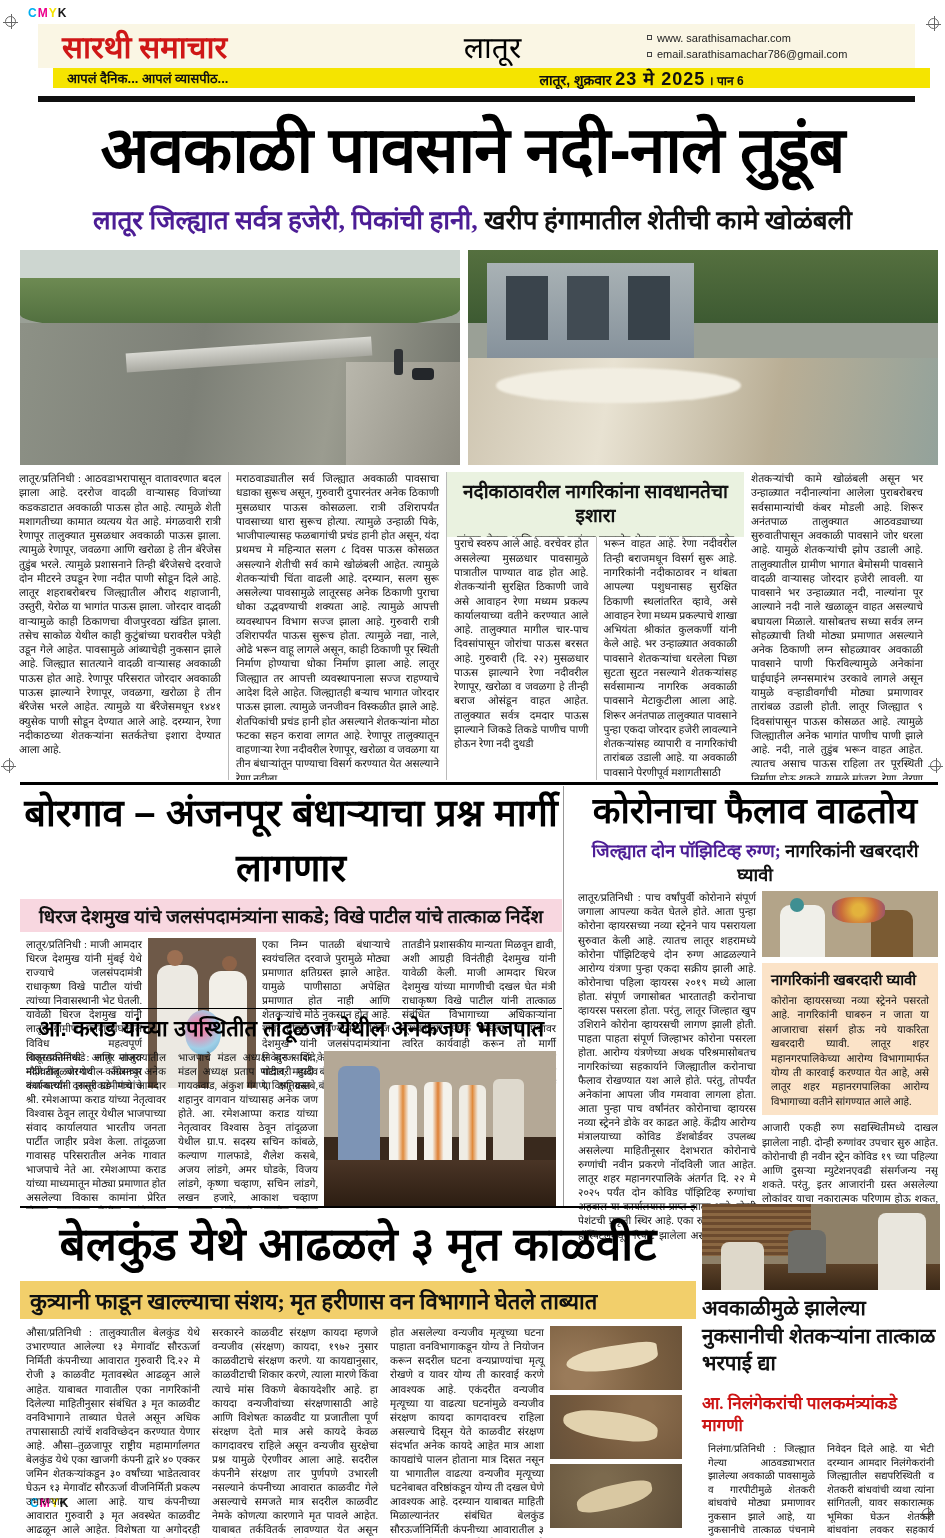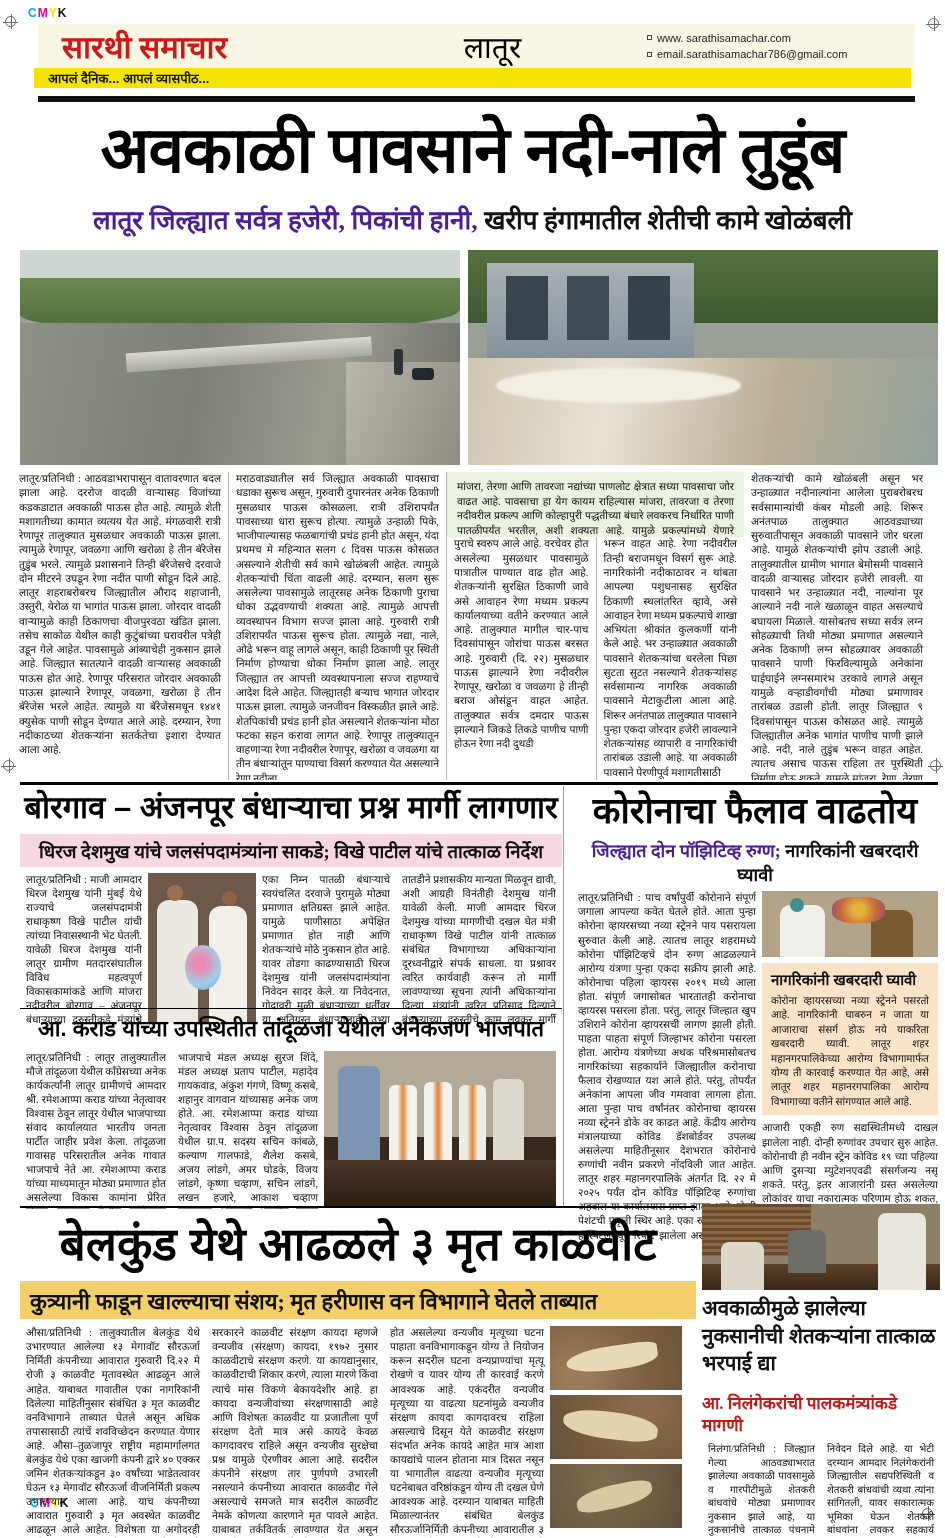--- a/index.html
+++ b/index.html
@@ -26,7 +26,7 @@
   .contacts .row{display:flex;align-items:center;gap:5px;}
   .sq{display:inline-block;width:5px;height:5px;border:1px solid #444;}
 
-  .tagbar{position:absolute;left:34px;top:68px;width:877px;height:20px;background:#f5e400;
+  .tagbar{position:absolute;left:53px;top:68px;width:877px;height:20px;background:#f5e400;
           display:flex;align-items:center;font-family:"Liberation Sans",sans-serif;}
   .tagline{width:300px;padding-left:14px;font-size:13px;font-weight:bold;}
   .dateline{flex:1;text-align:center;font-size:14px;font-weight:bold;}

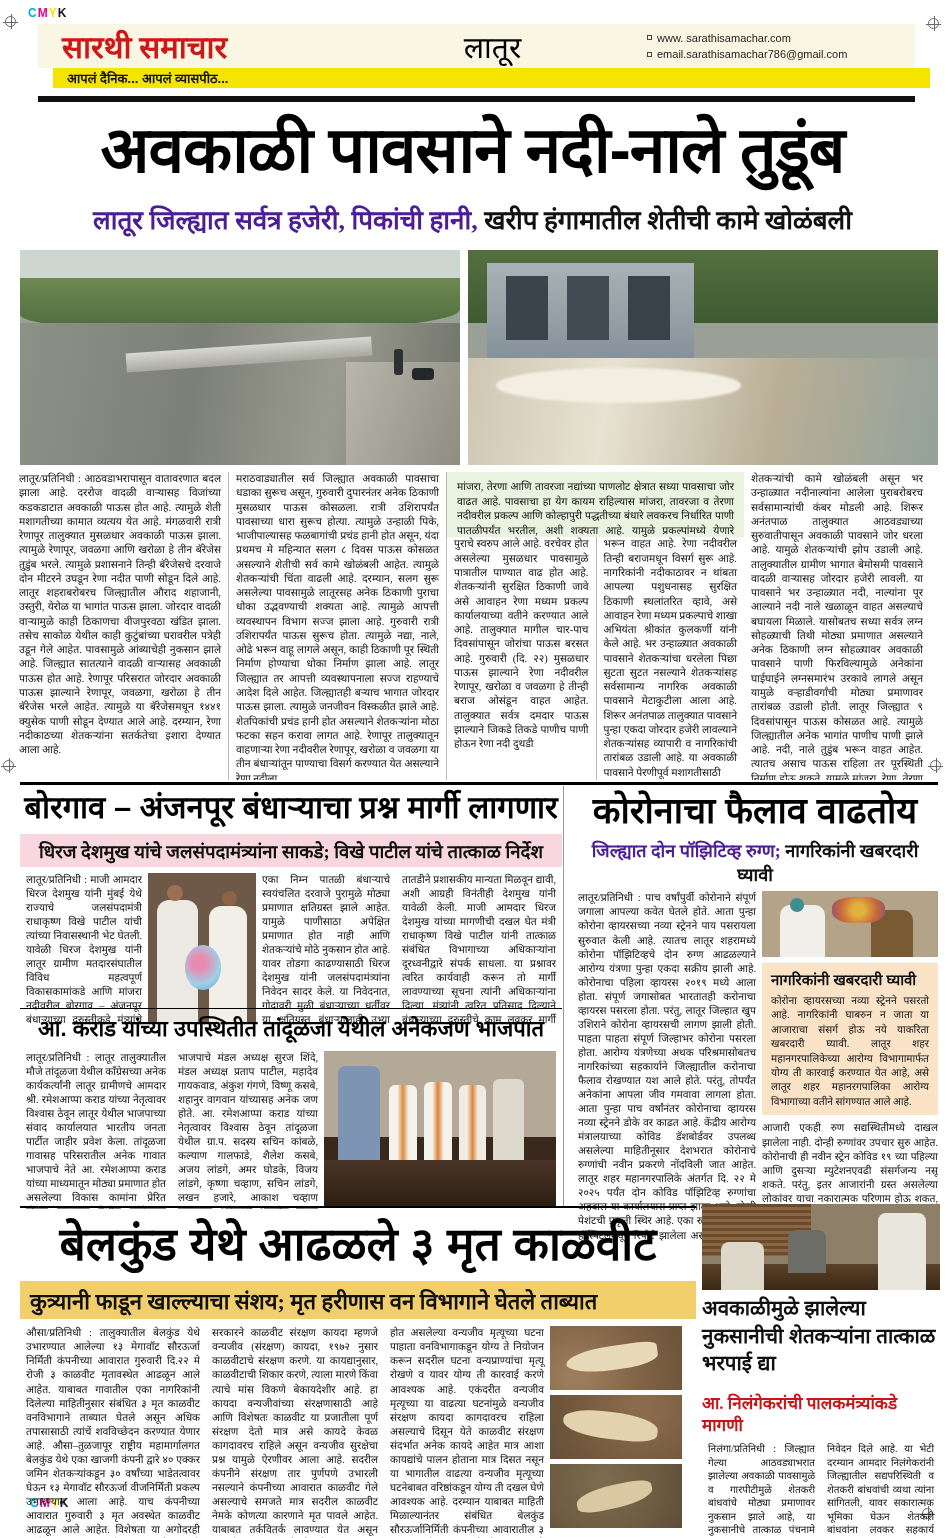--- a/index.html
+++ b/index.html
@@ -143,6 +143,11 @@
   </div>
   <div class="tagbar" data-name="tagline-bar">
     <div class="tagline" data-name="tagline">आपलं दैनिक... आपलं व्यासपीठ...</div>
+    <div class="dateline" data-name="dateline">
+      <span data-name="dateline-city">लातूर, शुक्रवार</span>
+      <span class="date" data-name="dateline-date">23 मे 2025</span>
+      <span class="pg" data-name="dateline-page-number">। पान 6</span>
+    </div>
   </div>
   <div class="rule-heavy" data-name="masthead-rule"></div>
 

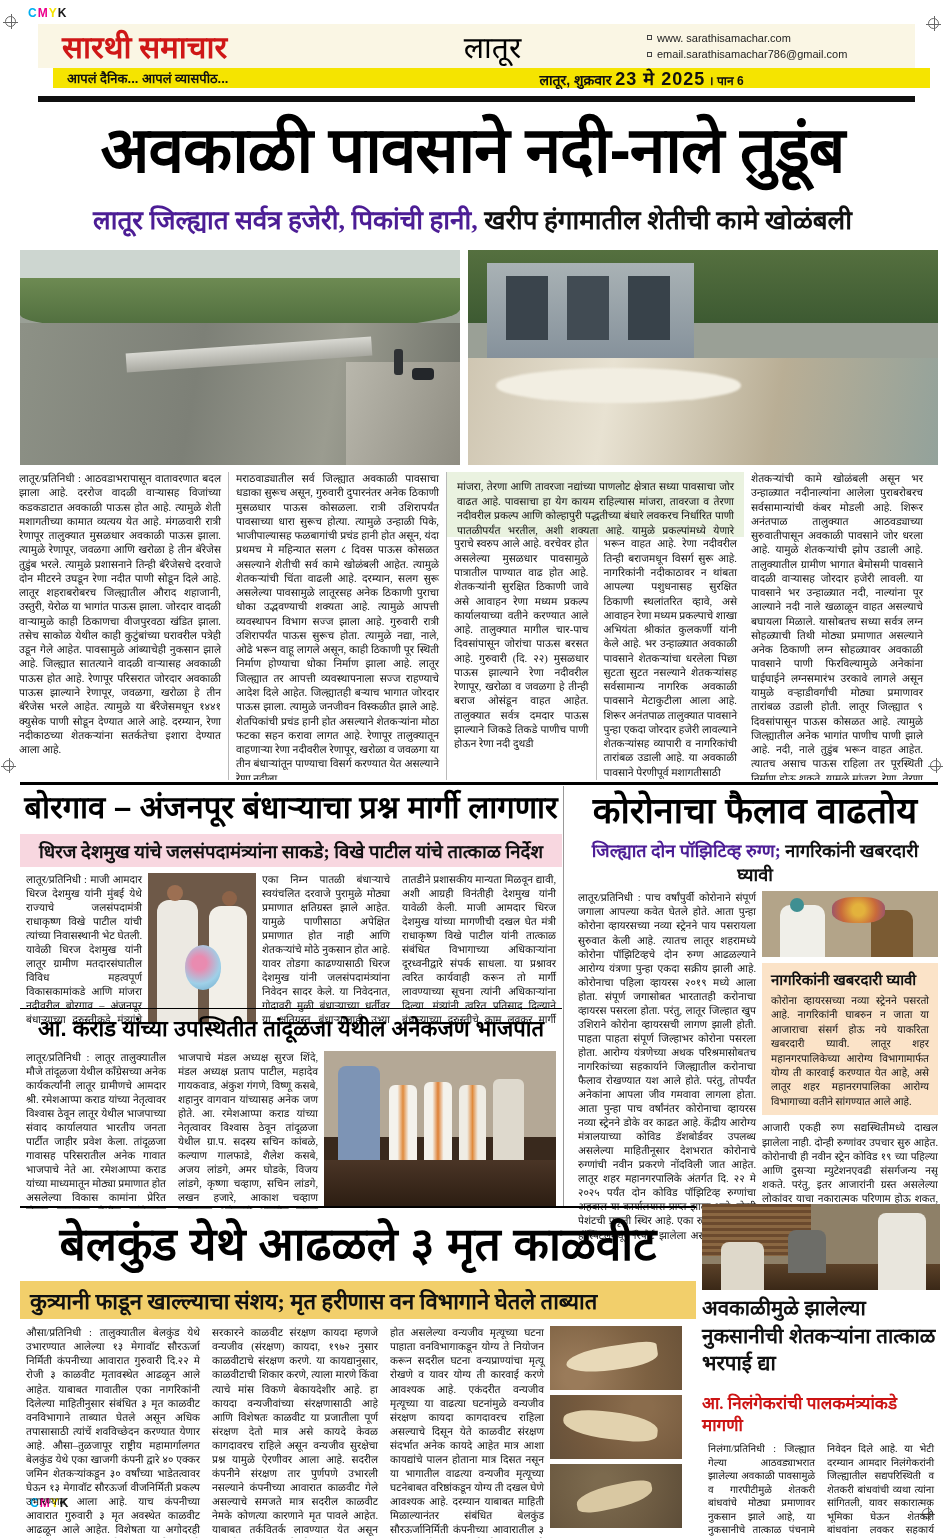--- a/index.html
+++ b/index.html
@@ -181,6 +181,7 @@
     <div class="lcol c2" data-name="lead-column-2">मराठवाड्यातील सर्व जिल्ह्यात अवकाळी पावसाचा धडाका सुरूच असून, गुरुवारी दुपारनंतर अनेक ठिकाणी मुसळधार पाऊस कोसळला. रात्री उशिरापर्यंत पावसाच्या धारा सुरूच होत्या. त्यामुळे उन्हाळी पिके, भाजीपाल्यासह फळबागांची प्रचंड हानी होत असून, यंदा प्रथमच मे महिन्यात सलग ८ दिवस पाऊस कोसळत असल्याने शेतीची सर्व कामे खोळंबली आहेत. त्यामुळे शेतकऱ्यांची चिंता वाढली आहे. दरम्यान, सलग सुरू असलेल्या पावसामुळे लातूरसह अनेक ठिकाणी पुराचा धोका उद्भवण्याची शक्यता आहे. त्यामुळे आपत्ती व्यवस्थापन विभाग सज्ज झाला आहे. गुरुवारी रात्री उशिरापर्यंत पाऊस सुरूच होता. त्यामुळे नद्या, नाले, ओढे भरून वाहू लागले असून, काही ठिकाणी पूर स्थिती निर्माण होण्याचा धोका निर्माण झाला आहे. लातूर जिल्ह्यात तर आपत्ती व्यवस्थापनाला सज्ज राहण्याचे आदेश दिले आहेत. जिल्ह्यातही बऱ्याच भागात जोरदार पाऊस झाला. त्यामुळे जनजीवन विस्कळीत झाले आहे. शेतपिकांची प्रचंड हानी होत असल्याने शेतकऱ्यांना मोठा फटका सहन करावा लागत आहे. रेणापूर तालुक्यातून वाहणाऱ्या रेणा नदीवरील रेणापूर, खरोळा व जवळगा या तीन बंधाऱ्यांतून पाण्याचा विसर्ग करण्यात येत असल्याने रेणा नदीला</div>
     <div class="lead-mid" data-name="lead-middle-band">
       <div class="advisory" data-name="river-advisory-box">
+        <h3 data-name="advisory-title">नदीकाठावरील नागरिकांना सावधानतेचा इशारा</h3>
         <p data-name="advisory-body">मांजरा, तेरणा आणि तावरजा नद्यांच्या पाणलोट क्षेत्रात सध्या पावसाचा जोर वाढत आहे. पावसाचा हा येग कायम राहिल्यास मांजरा, तावरजा व तेरणा नदीवरील प्रकल्प आणि कोल्हापुरी पद्धतीच्या बंधारे लवकरच निर्धारित पाणी पातळीपर्यंत भरतील, अशी शक्यता आहे. यामुळे प्रकल्पांमध्ये येणारे अतिरिक्त पाणी मांजरा, तेरणा आणि तावरजा नद्यांमार्फत सोडावे लागेल. या पार्श्वभूमीवर मांजरा, तेरणा आणि तावरजा नदीकाठावरील शेतकरी तसेच नदीकाठी वस्ती करणाऱ्या नागरिकांना सावधानतेचा इशारा देण्यात आला आहे. नागरिकांनी नदीकाठच्या भागात अनावश्यक प्रवेश टाळावा, तसेच आवश्यक खबरदारी घ्यावी, असे आवाहन जिल्हा प्रशासनाने केले आहे.</p>
       </div>
       <div class="mid-cols" data-name="lead-mid-columns">

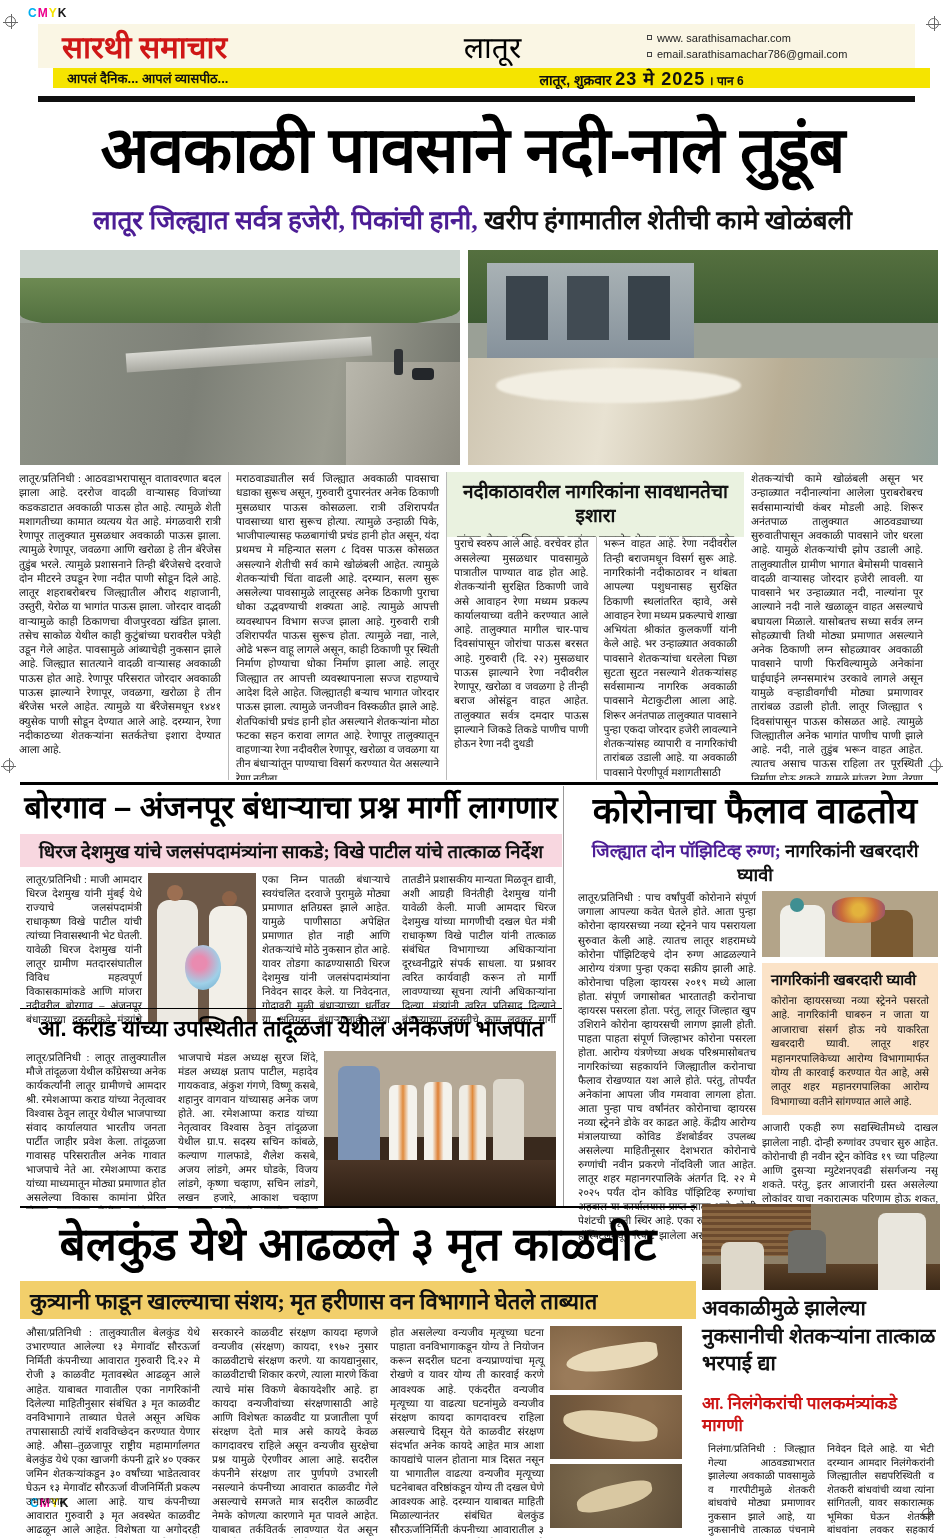--- a/index.html
+++ b/index.html
@@ -69,7 +69,7 @@
 
   
   .borgaon{position:absolute;left:20px;top:786px;width:542px;}
-  .borgaon .sec-head{font-size:31px;font-weight:900;line-height:1.45;}
+  .borgaon .sec-head{font-size:38px;font-weight:900;line-height:1.45;}
   .borgaon .subbar{background:#f8d7e0;font-size:18.5px;padding:4px 2px;margin-top:3px;}
   .borgaon .body-cols{margin-top:6px;height:152px;}
   .borgaon .bcol{width:128px;}

